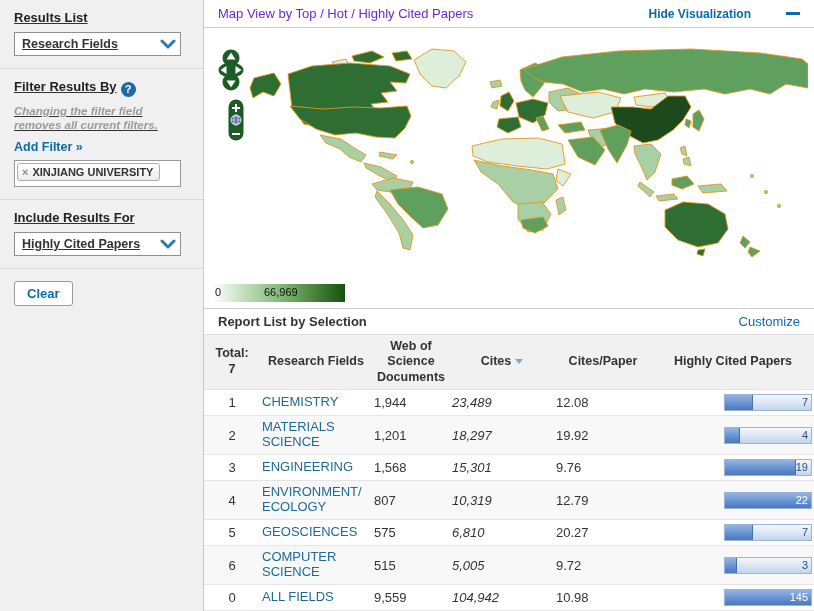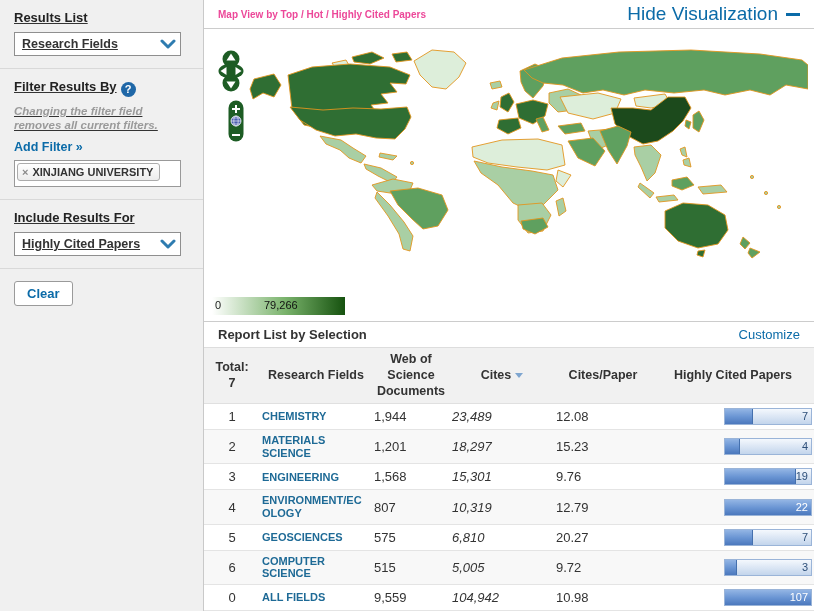--- a/index.html
+++ b/index.html
@@ -60,7 +60,7 @@
     display:flex; align-items:center; justify-content:space-between;
     padding:0 14px;
   }
-  .map-header .title { font-weight:bold; color:#ec4899; font-size:10px; }
+  .map-header .title { font-weight:normal; color:#6d28d9; font-size:13px; }
   .hide-link { color:#0b6ba8; font-weight:normal; font-size:19px; text-decoration:none; display:inline-flex; align-items:center; }
   .dash-icon { display:inline-block; width:14px; height:3px; background:#0b6ba8; margin-left:8px; }
 

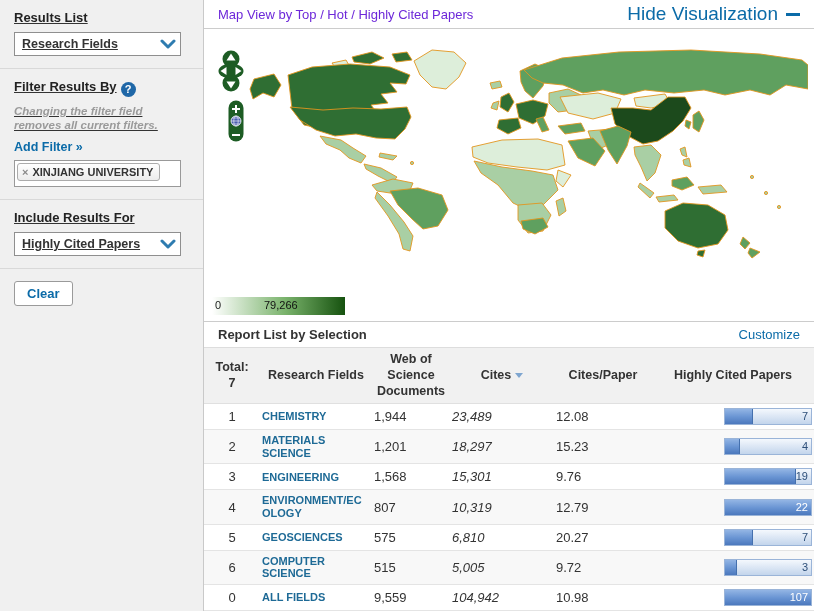--- a/index.html
+++ b/index.html
@@ -61,7 +61,7 @@
     padding:0 14px;
   }
   .map-header .title { font-weight:normal; color:#6d28d9; font-size:13px; }
-  .hide-link { color:#0b6ba8; font-weight:normal; font-size:19px; text-decoration:none; display:inline-flex; align-items:center; }
+  .hide-link { color:#0b6ba8; font-weight:bold; font-size:12px; text-decoration:none; display:inline-flex; align-items:center;gap:27px; }
   .dash-icon { display:inline-block; width:14px; height:3px; background:#0b6ba8; margin-left:8px; }
 
   .map-area { position:relative; height:318px; border-bottom:1px solid #ccc; background:#fff; overflow:hidden; }

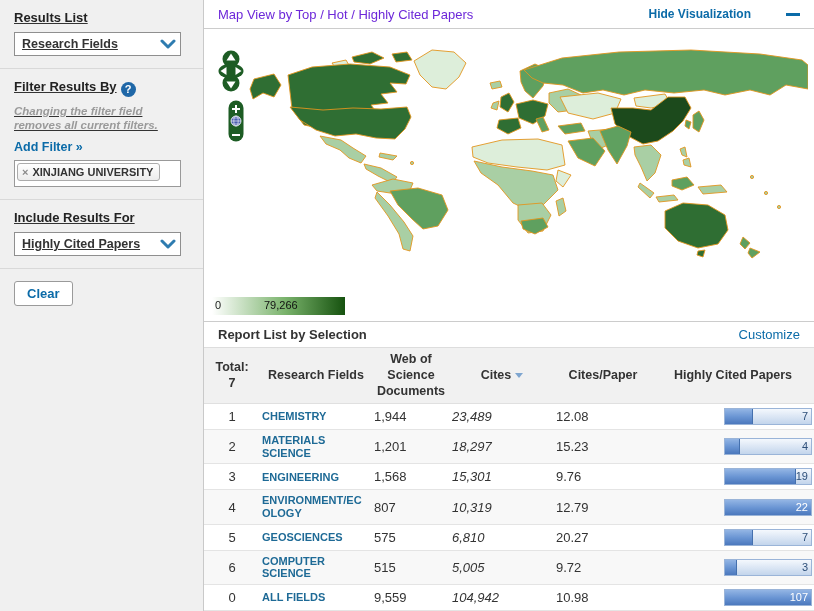--- a/index.html
+++ b/index.html
@@ -260,7 +260,7 @@
 
       <div class="legend">
         <span class="lg-min">0</span>
-        <span class="lg-max">79,266</span>
+        <span class="lg-max">66,969</span>
       </div>
     </div>
 

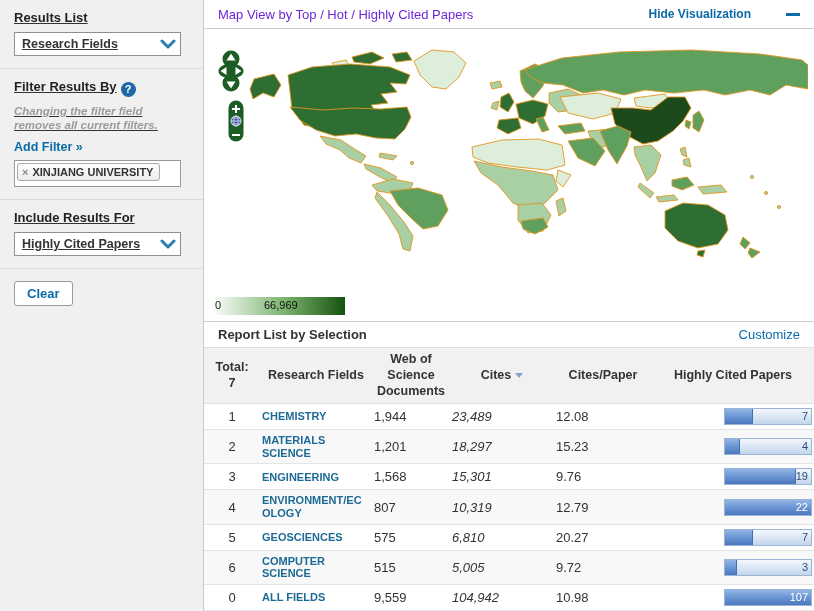--- a/index.html
+++ b/index.html
@@ -98,7 +98,7 @@
   table.results tbody tr:nth-child(even) { background:#f8f8f8; }
   td.rank { text-align:center; color:#333; }
   td.field { padding-left:4px; }
-  .field-link { color:#1e6a96; font-weight:bold; font-size:11px; text-decoration:none;
+  .field-link { color:#1e6a96; font-weight:normal; font-size:13px; text-decoration:none;
     line-height:1.15; overflow-wrap:anywhere; display:block; }
   td.num { text-align:left; }
   td.docs { padding-right:8px; }

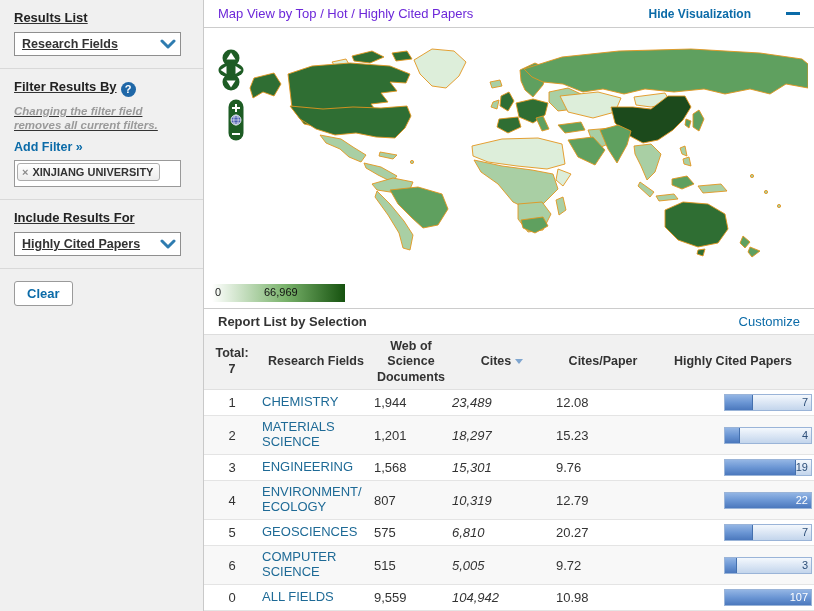--- a/index.html
+++ b/index.html
@@ -316,7 +316,7 @@
             </td>
           <td class="num docs">1,201</td>
           <td class="num cites">18,297</td>
-          <td class="num cpp">15.23</td>
+          <td class="num cpp">19.92</td>
           <td class="hcp">
               <div class="bar-track">
                 <div class="bar-fill" style="width: 18%;"></div>

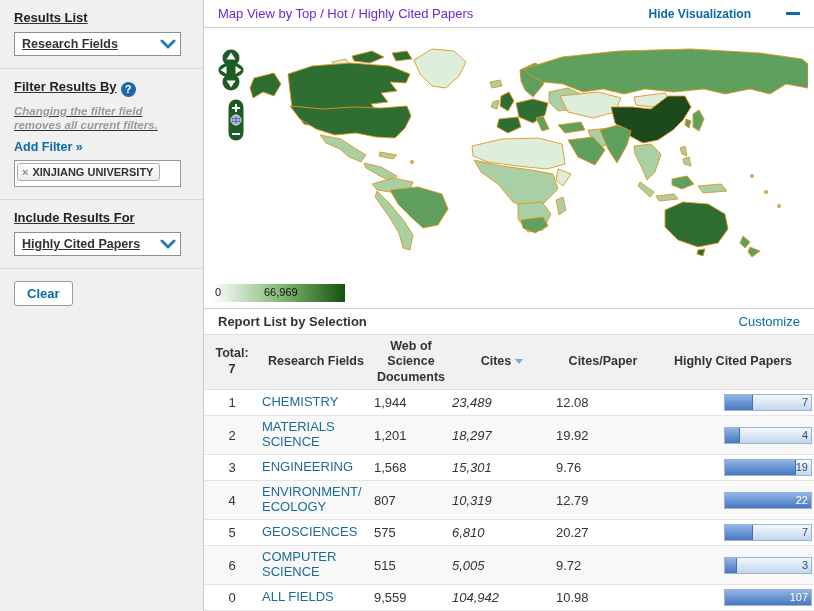--- a/index.html
+++ b/index.html
@@ -395,7 +395,7 @@
           <td class="hcp">
               <div class="bar-track full">
                 <div class="bar-fill" style="width: 100%;"></div>
-                <span class="bar-num">107</span>
+                <span class="bar-num">145</span>
               </div>
             </td>
         </tr>

